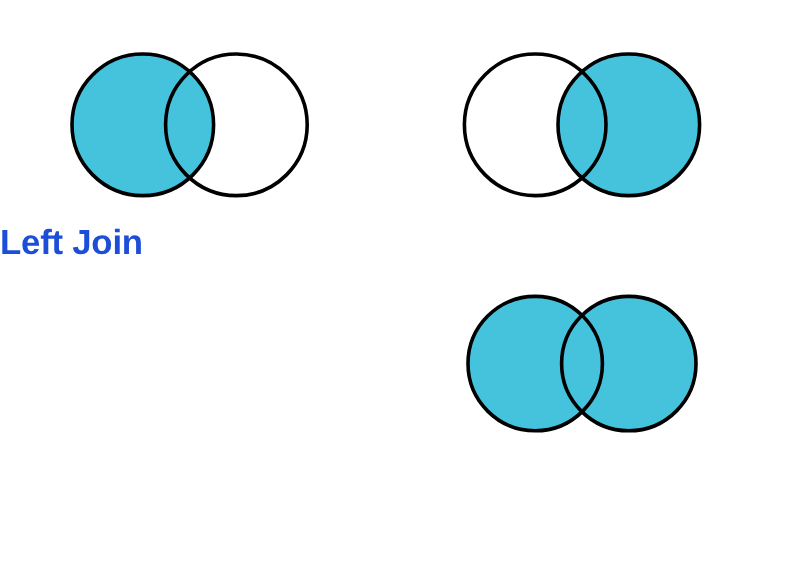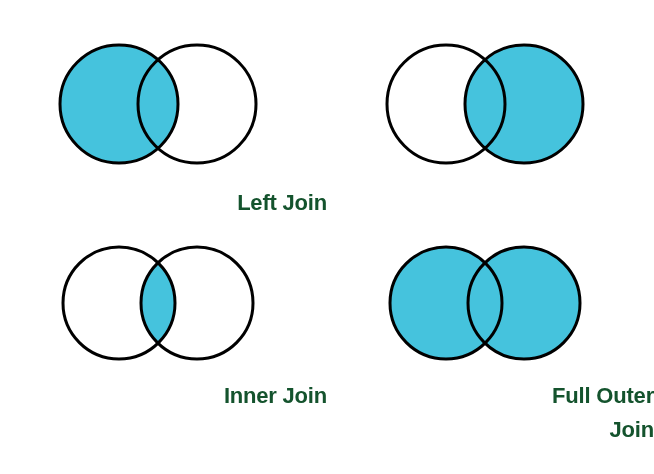--- a/index.html
+++ b/index.html
@@ -31,13 +31,13 @@
   .venn-label {
     display: block;
     width: 100%;
-    text-align: right;
+    text-align: left;
     font-family: "Liberation Sans", sans-serif;
     font-weight: bold;
-    font-size: 22px;
+    font-size: 29px;
     line-height: 34px;
     letter-spacing: -0.2px;
-    color: #14532d;
+    color: #1d4ed8;
     white-space: pre-line;
   }
   

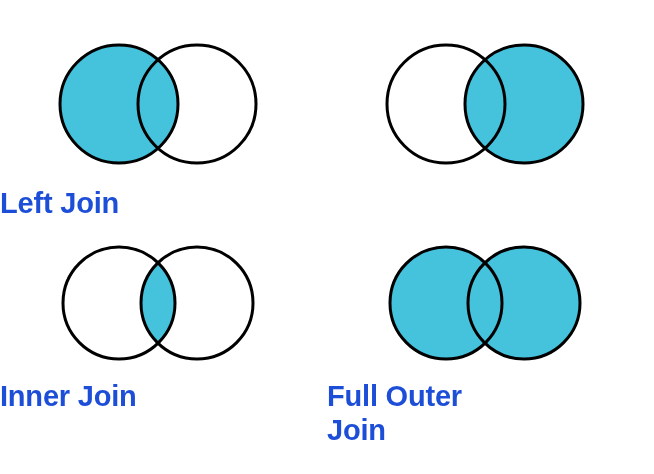--- a/index.html
+++ b/index.html
@@ -98,23 +98,6 @@
     </svg>
   </div>
 
-  <div class="venn-cell" id="cell-inner-join">
-    <svg class="venn-figure" width="220" height="122" viewBox="0 0 220 122">
-      <defs>
-        <clipPath id="clip-ij-left">
-            <circle cx="65" cy="60" r="56"></circle>
-          </clipPath>
-      </defs>
-      <circle cx="65" cy="60" r="56" fill="#ffffff"></circle>
-      <circle cx="143" cy="60" r="56" fill="#ffffff"></circle>
-      <g clip-path="url(#clip-ij-left)">
-        <circle cx="143" cy="60" r="56" fill="#45c3dd"></circle>
-      </g>
-      <circle cx="65" cy="60" r="56" fill="none" stroke="#000000" stroke-width="3"></circle>
-      <circle cx="143" cy="60" r="56" fill="none" stroke="#000000" stroke-width="3"></circle>
-    </svg>
-    <span class="venn-label">Inner Join</span>
-  </div>
 
   <div class="venn-cell" id="cell-full-outer">
     <svg class="venn-figure" width="220" height="122" viewBox="0 0 220 122">

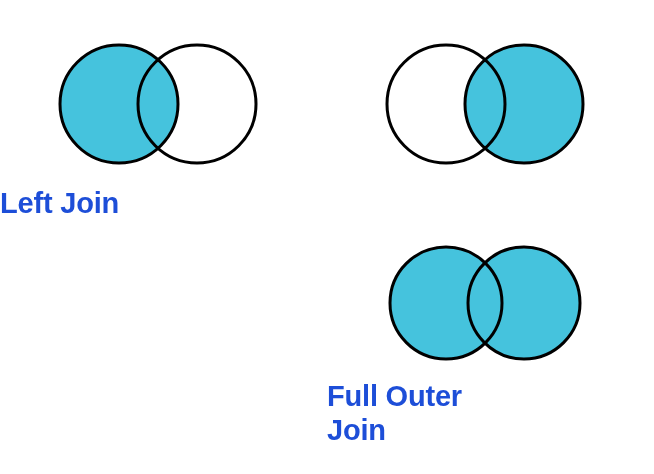--- a/index.html
+++ b/index.html
@@ -106,8 +106,6 @@
       <circle cx="65" cy="60" r="56" fill="none" stroke="#000000" stroke-width="3"></circle>
       <circle cx="143" cy="60" r="56" fill="none" stroke="#000000" stroke-width="3"></circle>
     </svg>
-    <span class="venn-label">Full Outer
-Join</span>
   </div>
 
 </div>

